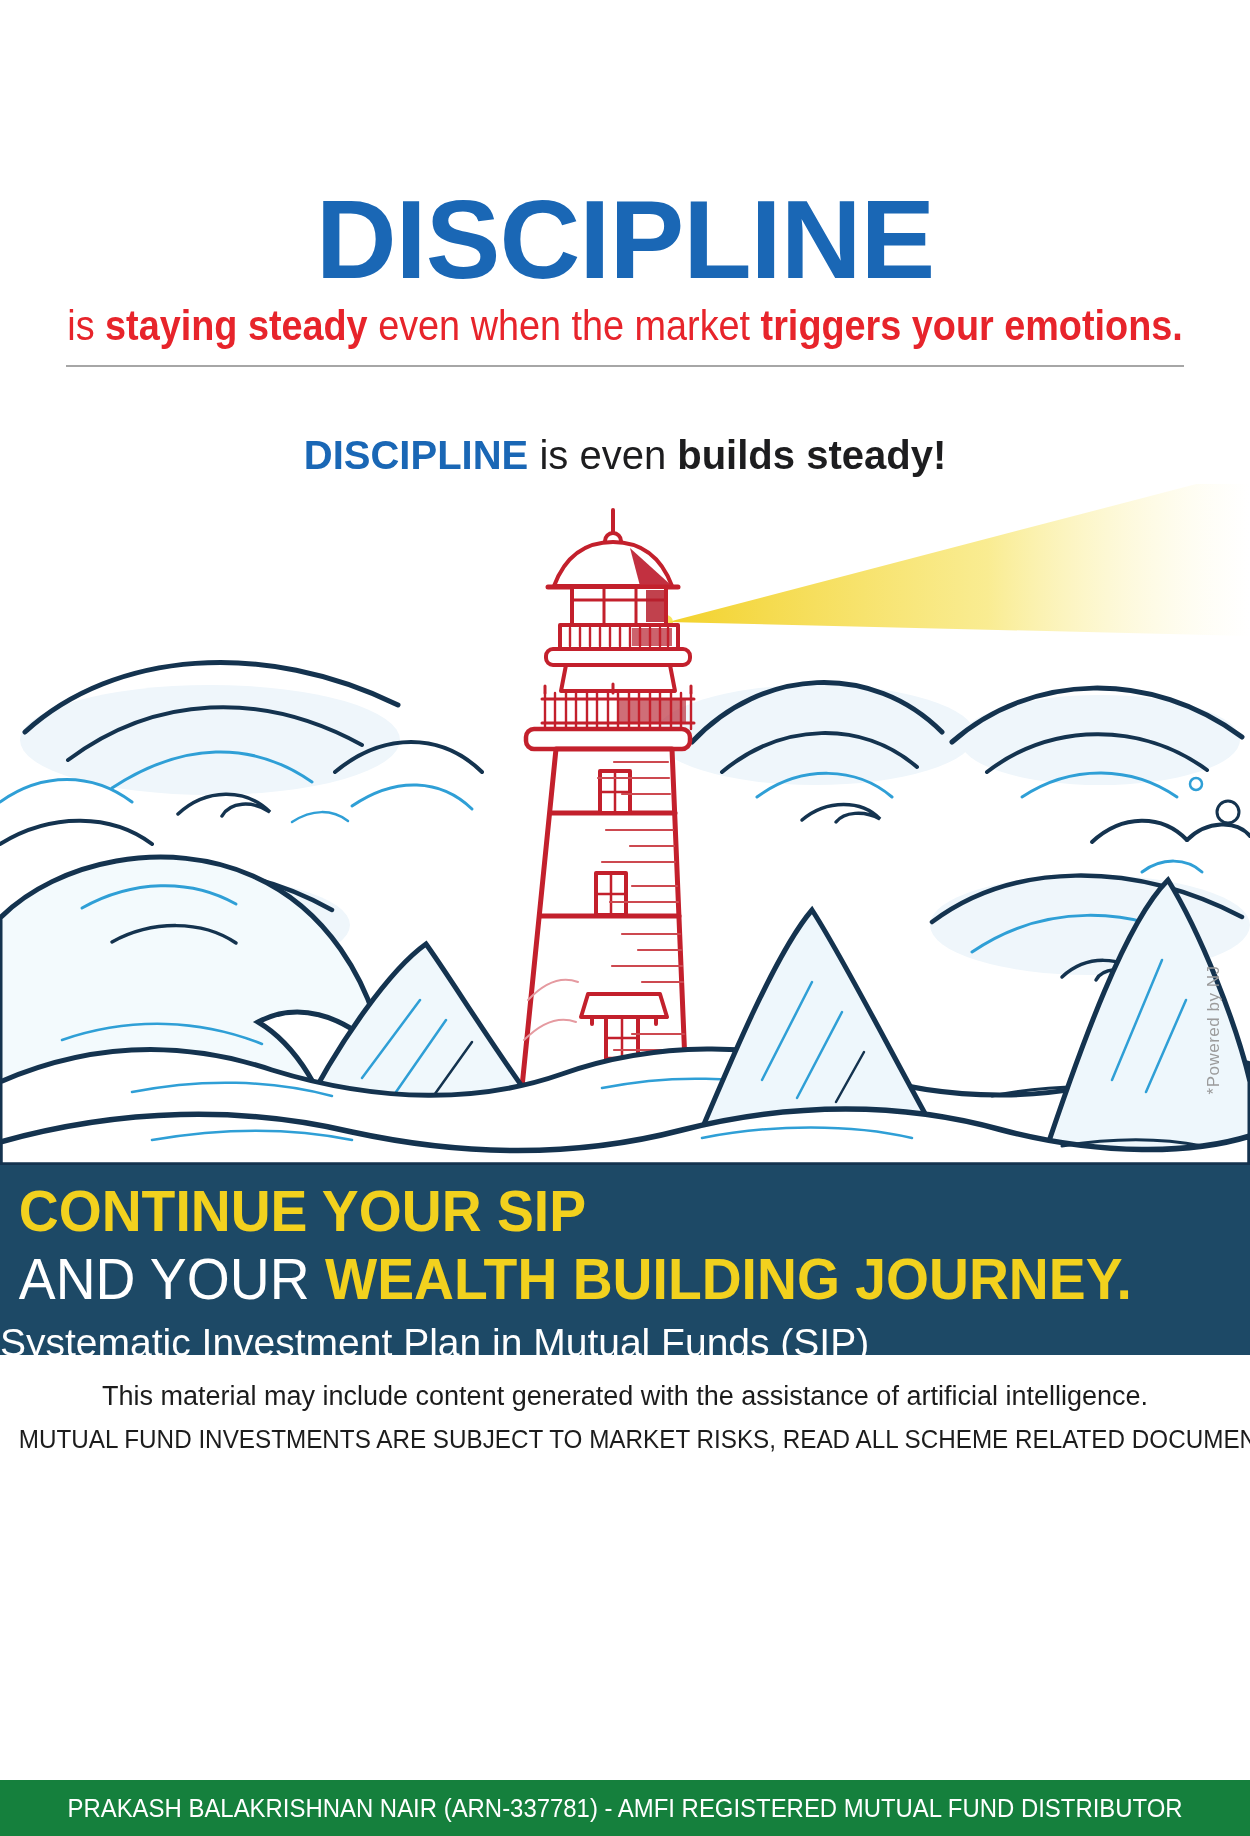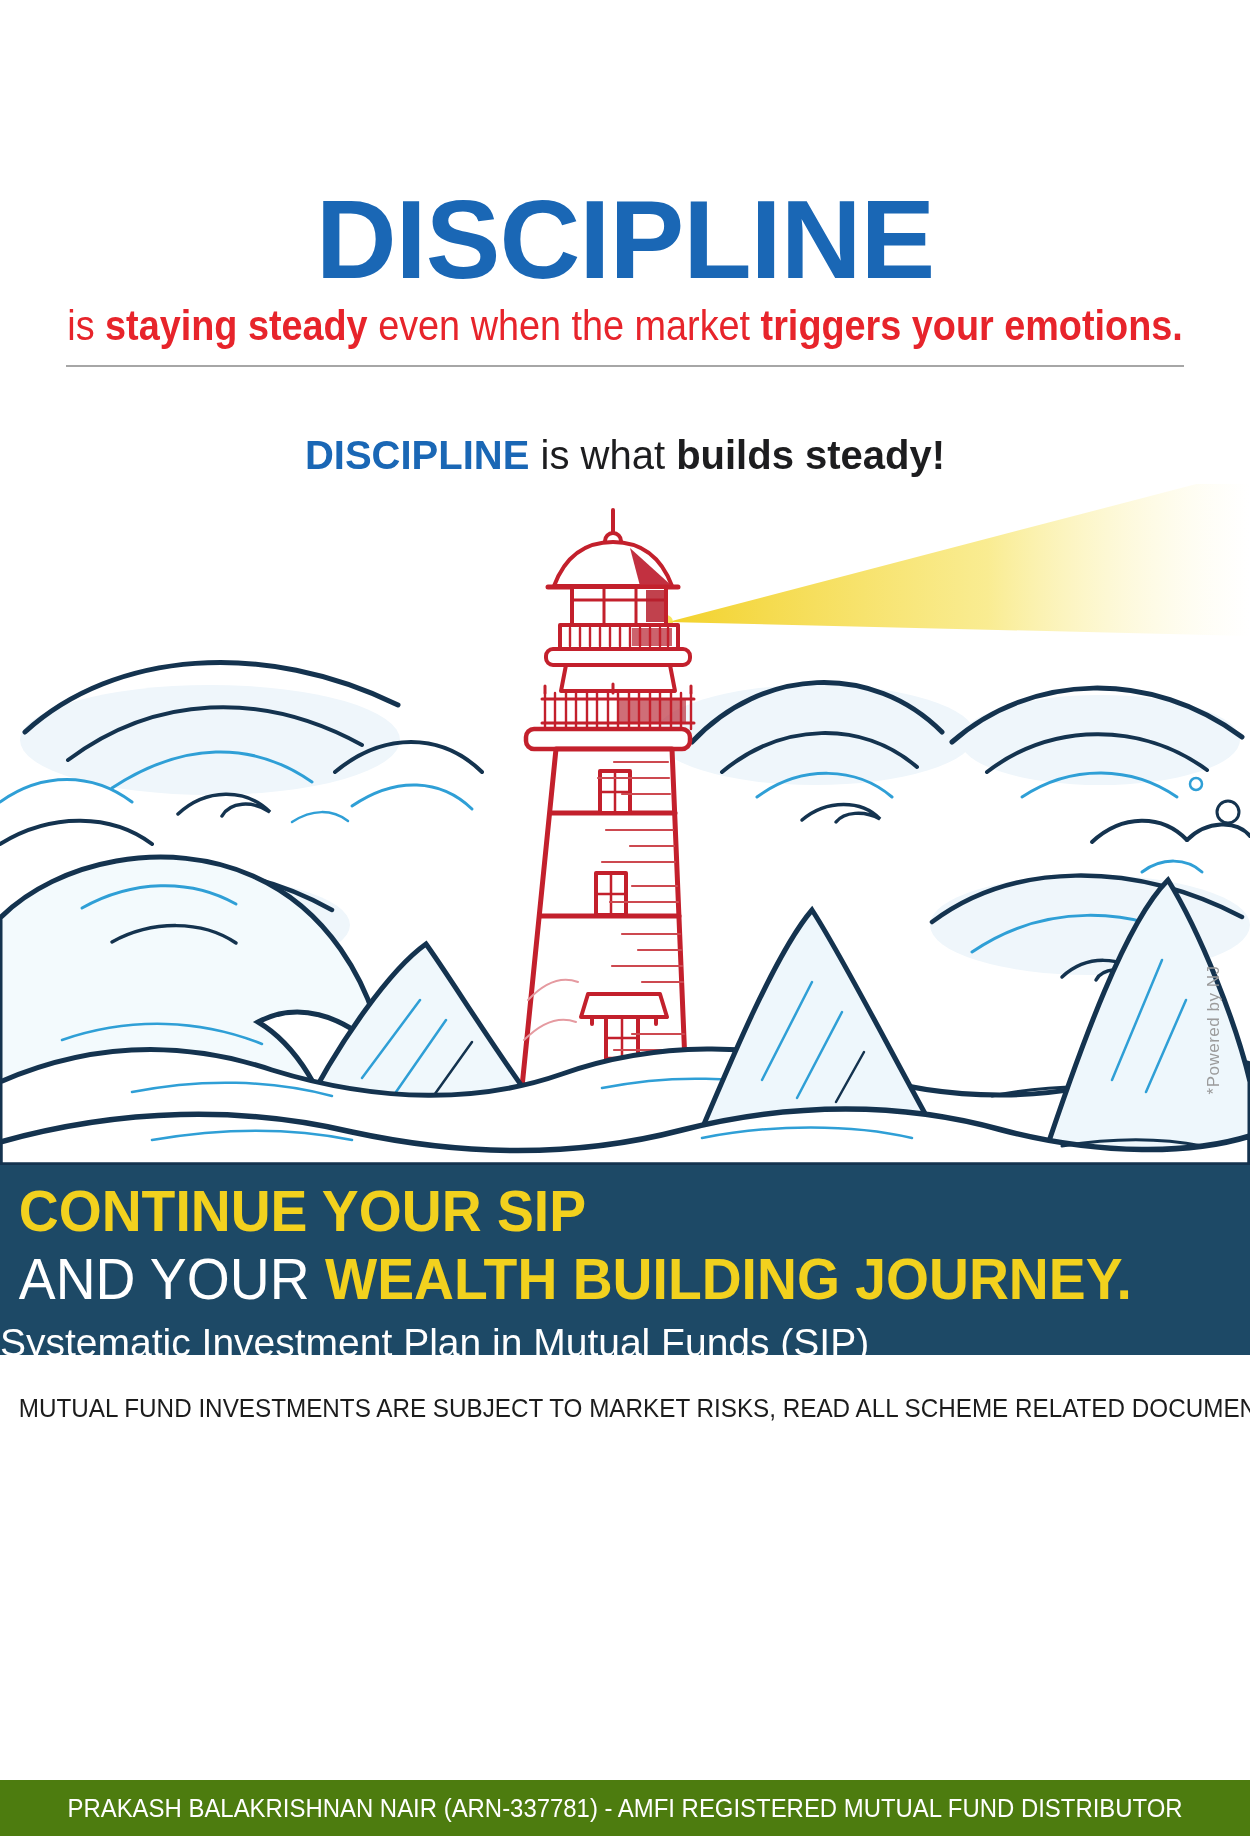--- a/index.html
+++ b/index.html
@@ -66,7 +66,7 @@
     <hr class="divider">
     <p class="lead">
       <br>
-      <span class="row"><span class="blue">DISCIPLINE</span><span> is what </span><b>builds steady!</b></span>
+      <span class="row"><span class="blue">DISCIPLINE</span><span> is even </span><b>builds steady!</b></span>
     </p>
   </div>
 

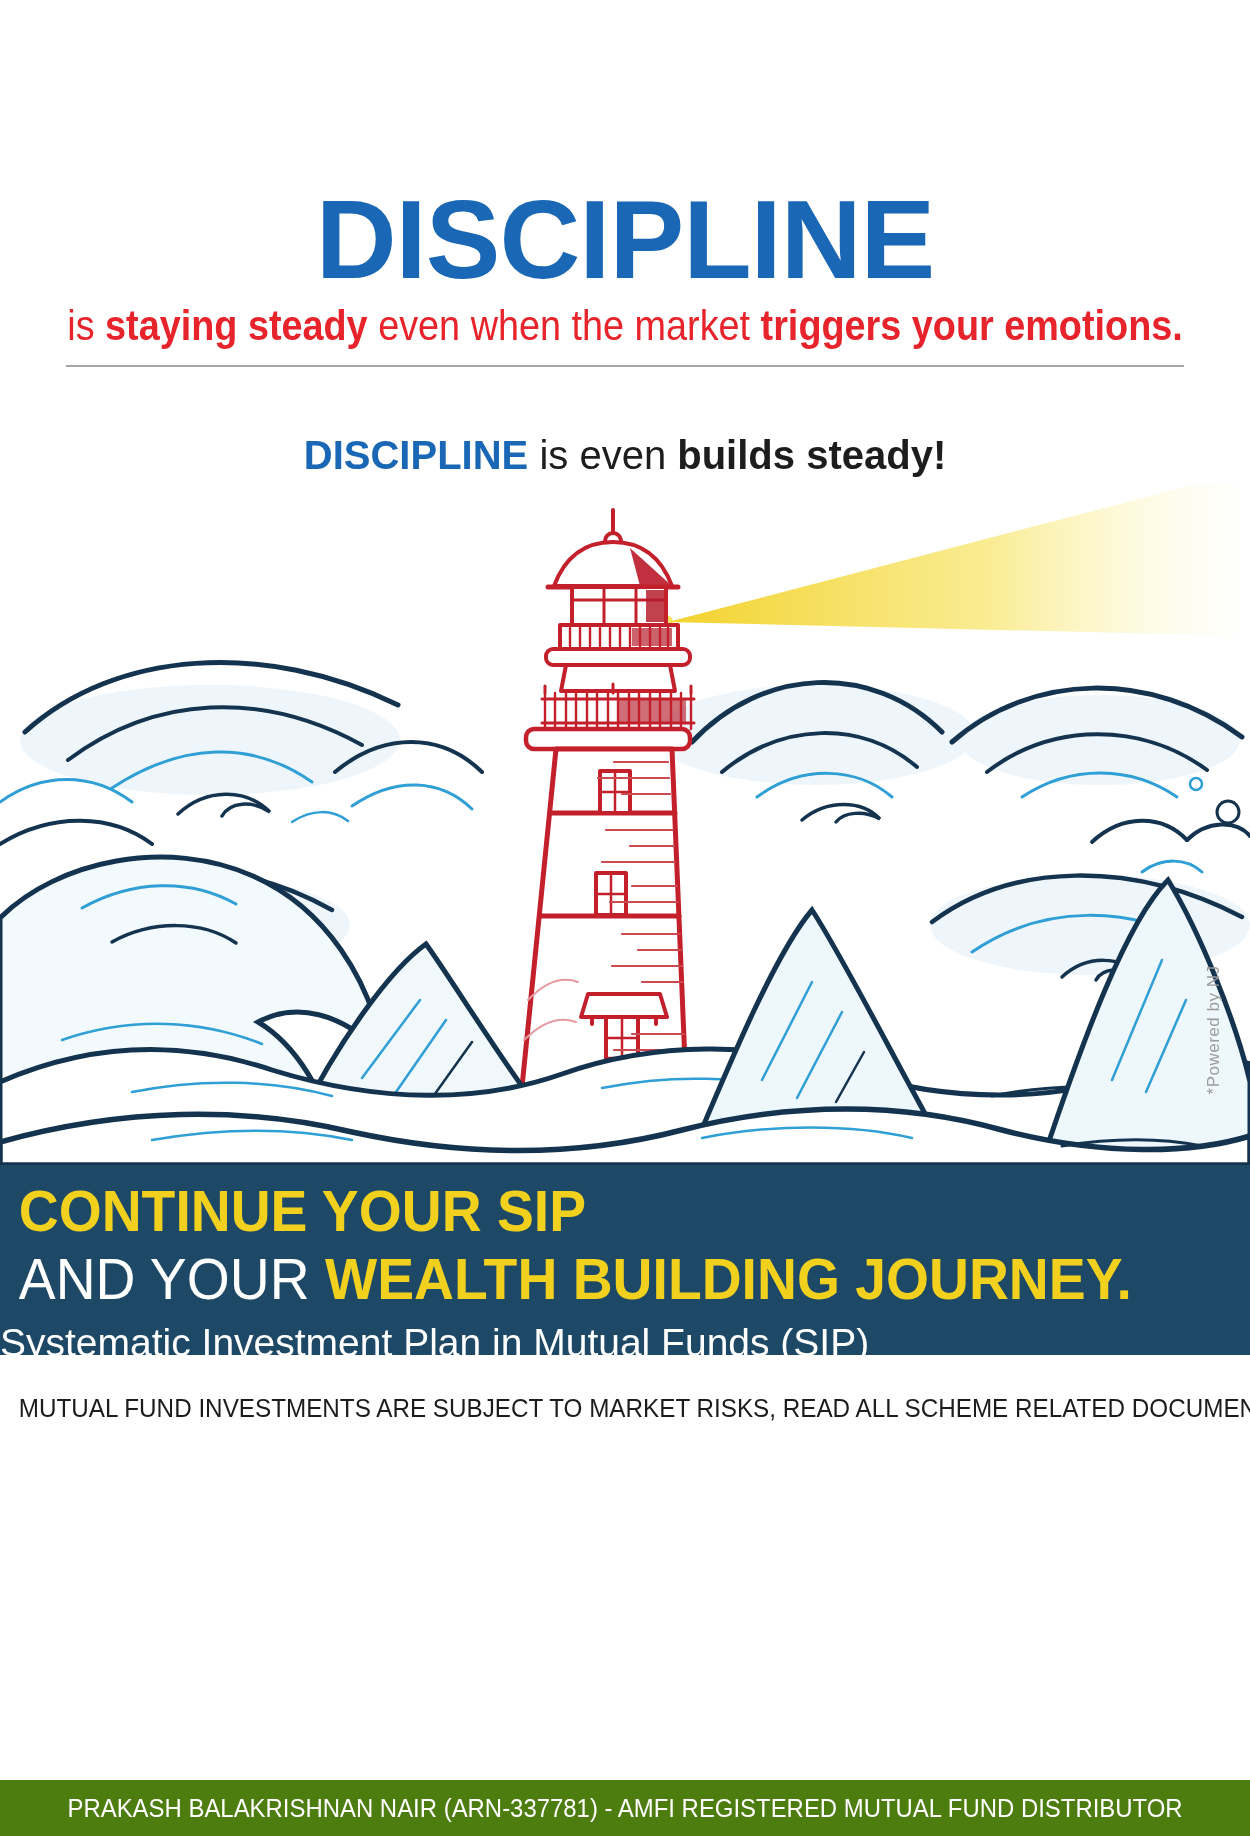--- a/index.html
+++ b/index.html
@@ -201,6 +201,7 @@
   </div>
 
   <div class="disclaimers">
+    <p class="d1">This material may include content generated with the assistance of artificial intelligence.</p>
     <p class="d2">MUTUAL FUND INVESTMENTS ARE SUBJECT TO MARKET RISKS, READ ALL SCHEME RELATED DOCUMENTS CAREFULLY.</p>
   </div>
 

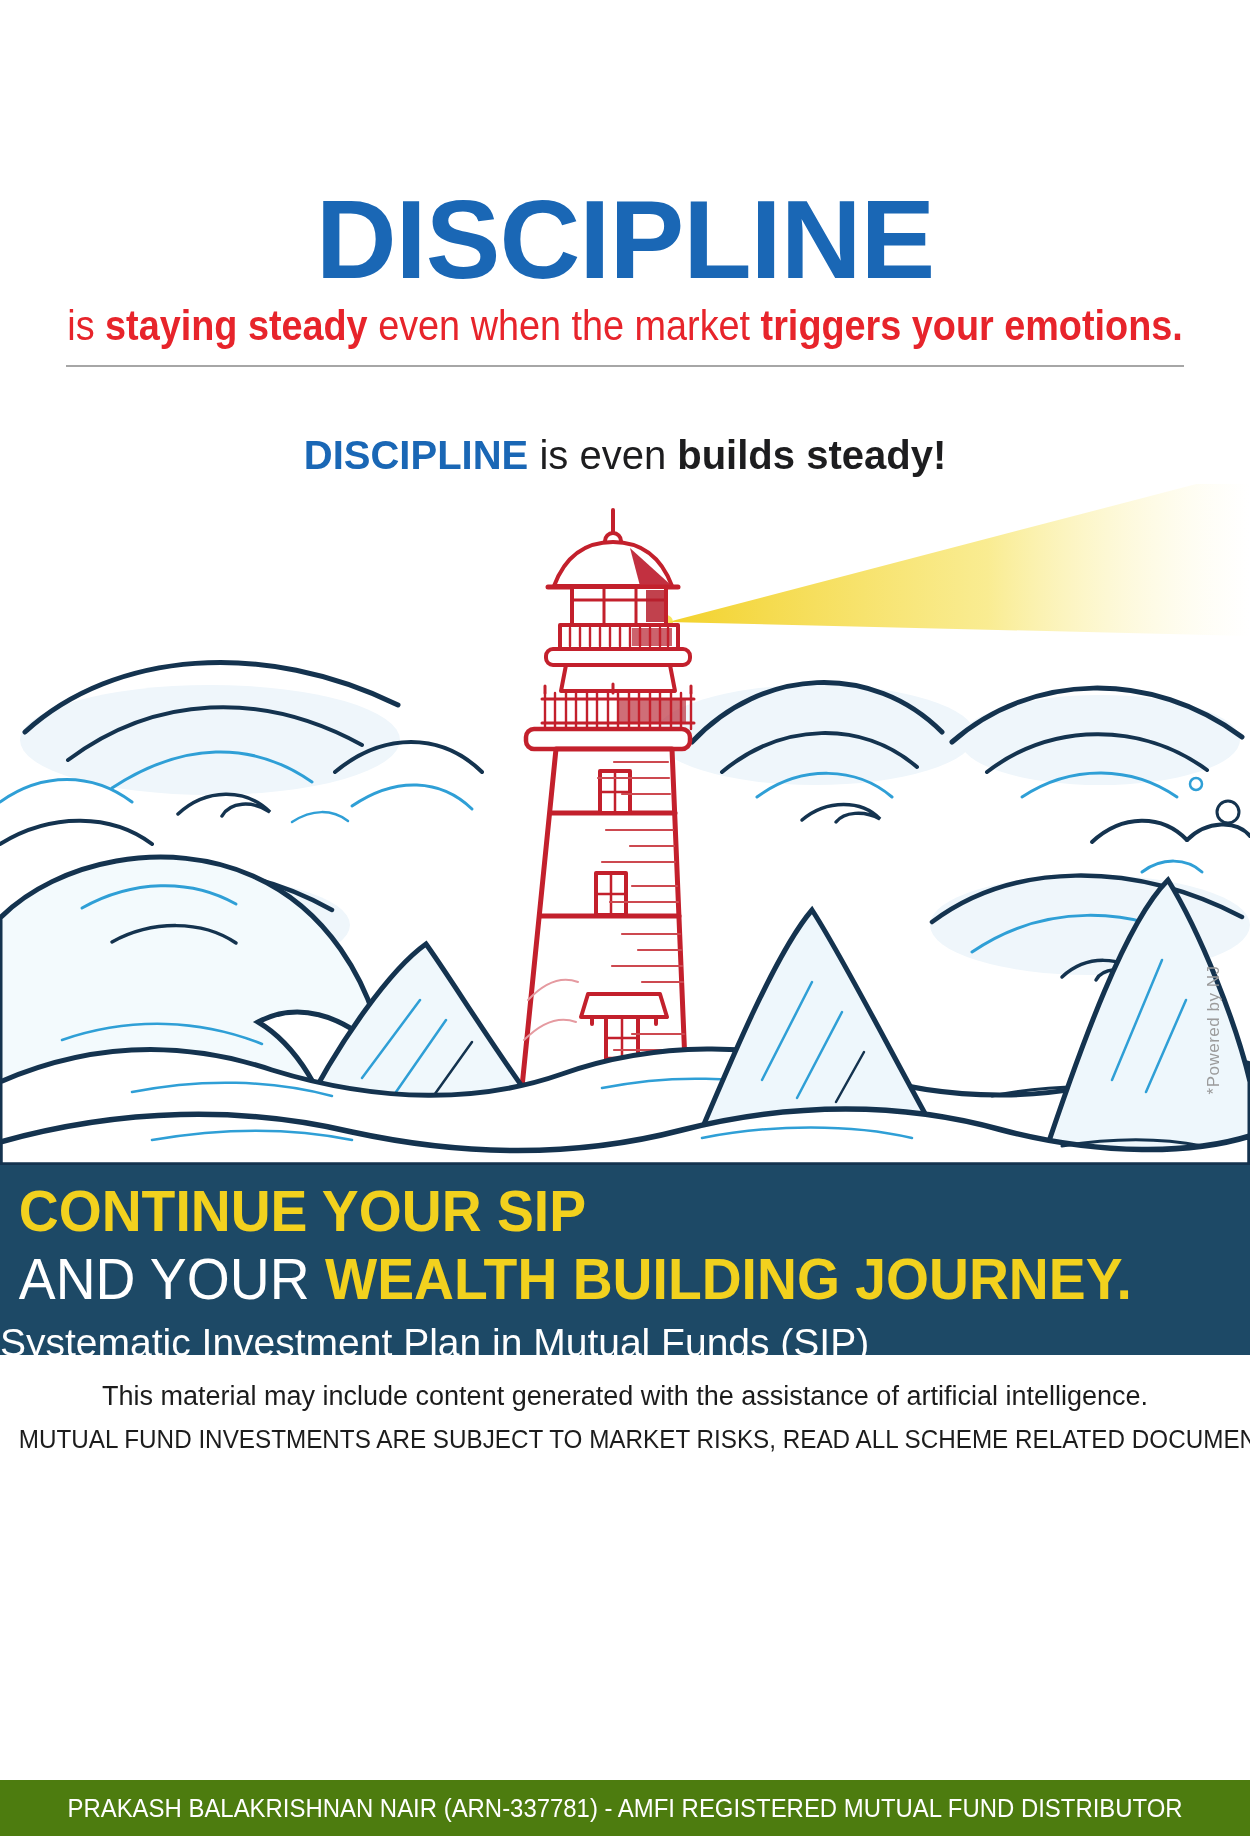--- a/index.html
+++ b/index.html
@@ -50,7 +50,7 @@
                      transform:scaleX(.9); transform-origin:center; }
 
   
-  .footer { position:absolute; left:0; right:0; bottom:0; height:56px; background:#4d7c0f;
+  .footer { position:absolute; left:0; right:0; bottom:0; height:56px; background:#15803d;
             display:flex; align-items:center; justify-content:center; }
   .footer .text { color:#ffffff; font-size:26px; white-space:nowrap;
                   transform:scaleX(.92); transform-origin:center; }

